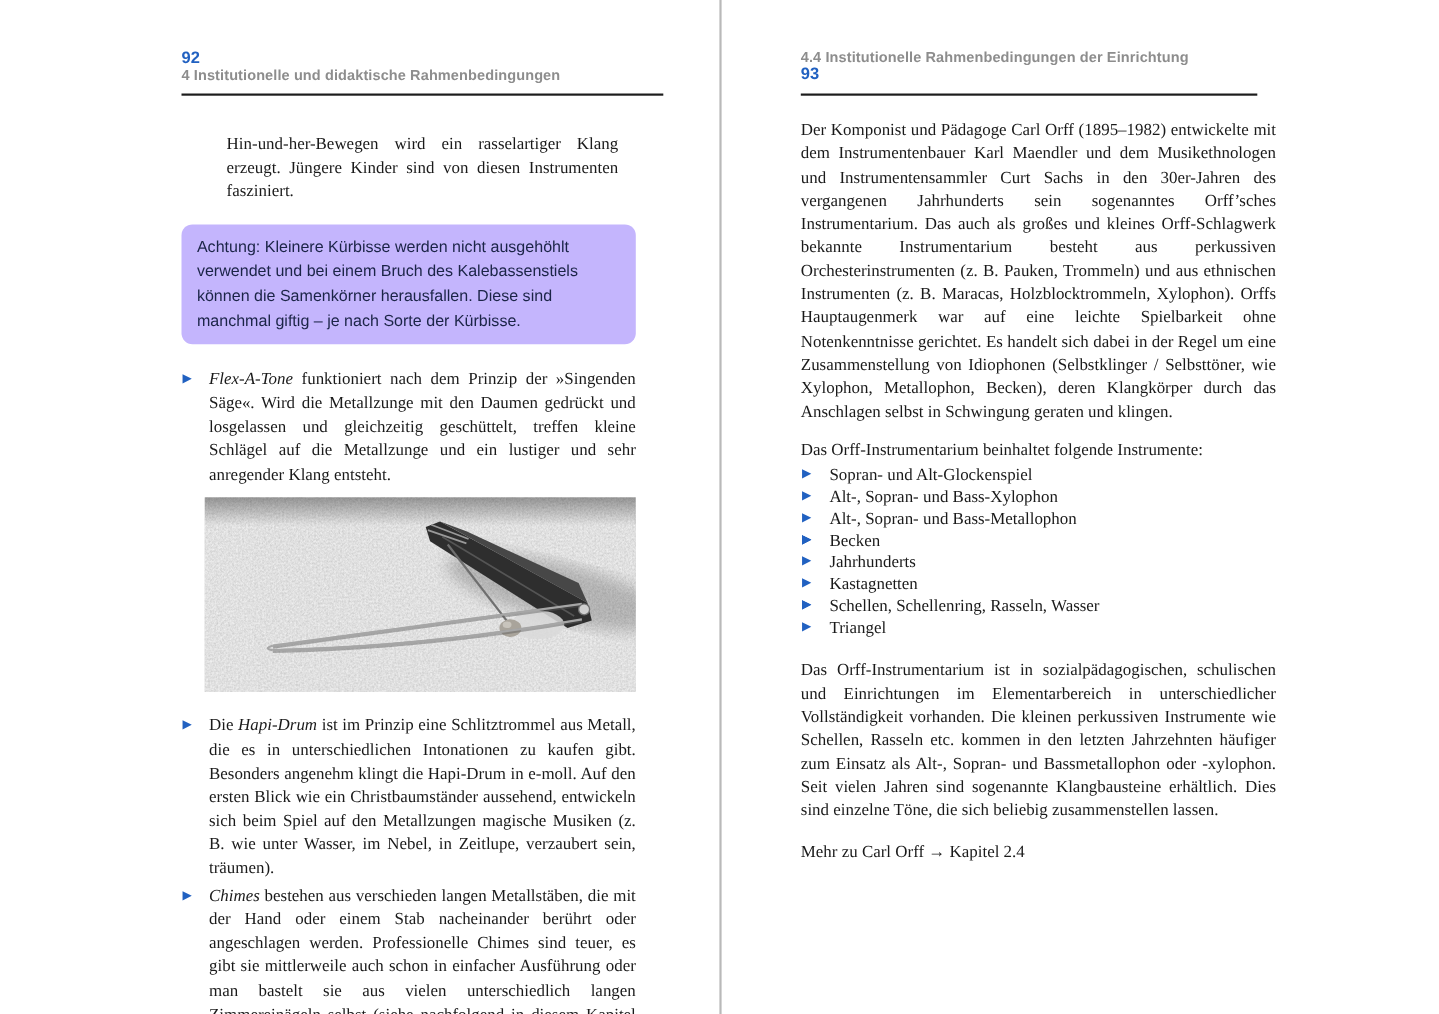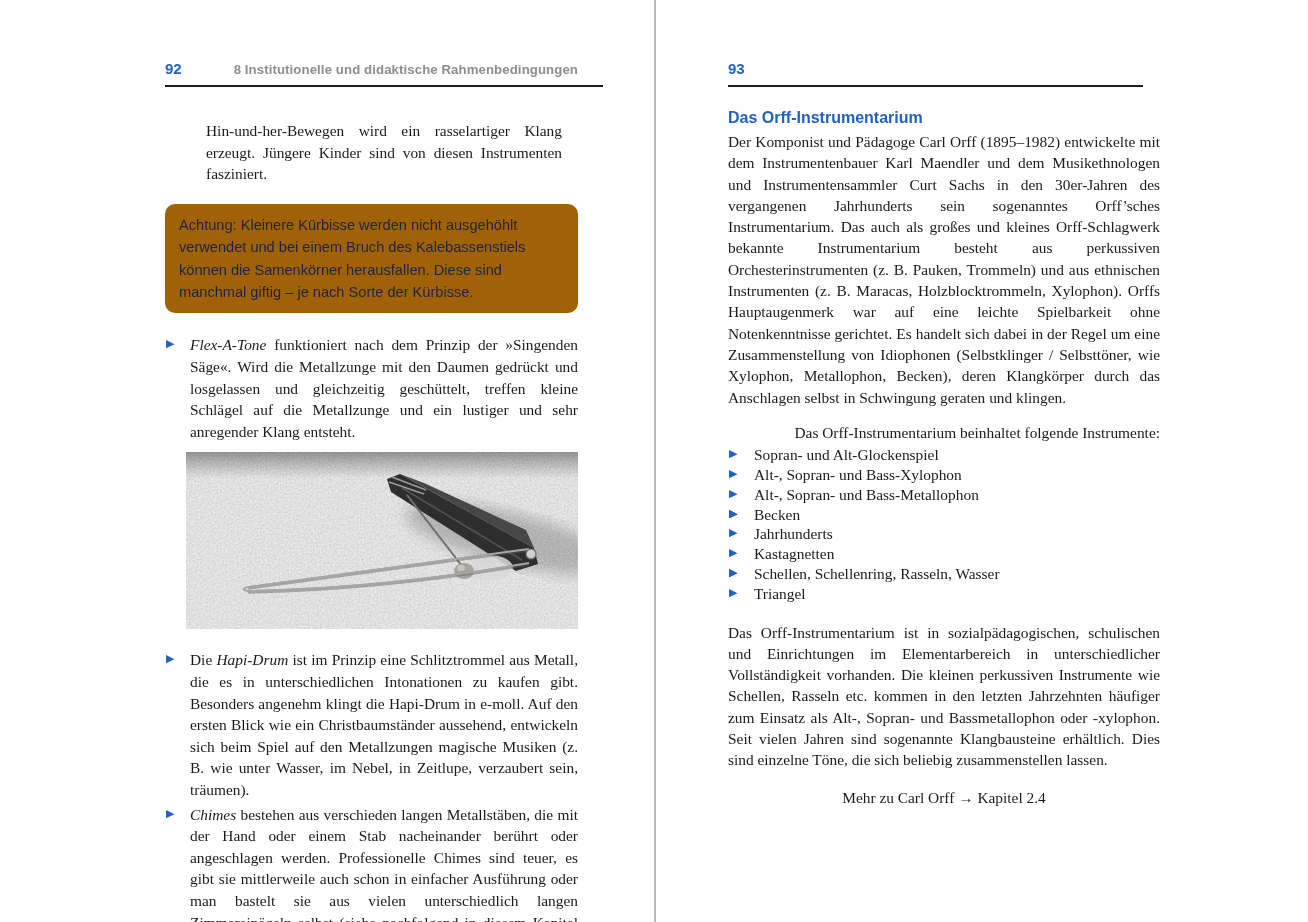--- a/index.html
+++ b/index.html
@@ -14,8 +14,8 @@
 
   
   .pagehead{
-    position:absolute;top:60px;display:flex;justify-content:space-between;align-items:baseline;
-    font-family:"Liberation Sans",sans-serif;font-weight:bold;
+    position:absolute;top:44px;display:flex;align-items:baseline;
+    font-family:"Liberation Sans",sans-serif;font-weight:bold;flex-direction:column;
   }
   .page-left .pagehead{left:165px;width:413px;}
   .page-right .pagehead{left:74px;width:415px;}

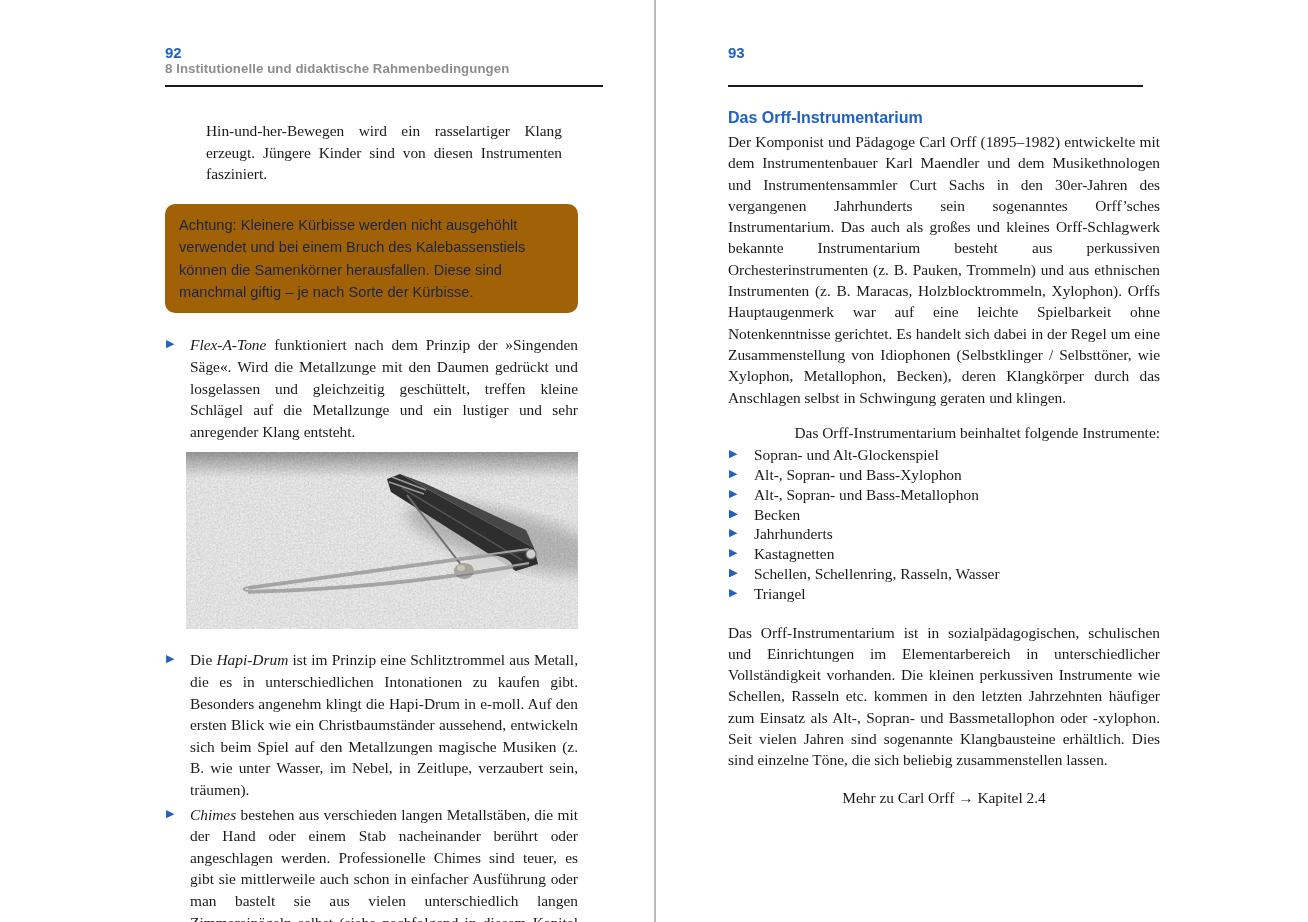--- a/index.html
+++ b/index.html
@@ -135,6 +135,7 @@
 
 <section class="page page-right">
   <div class="pagehead">
+    <span class="runtitle">4.4 Institutionelle Rahmenbedingungen der Einrichtung</span>
     <span class="pagenum">93</span>
   </div>
   <div class="headrule"></div>

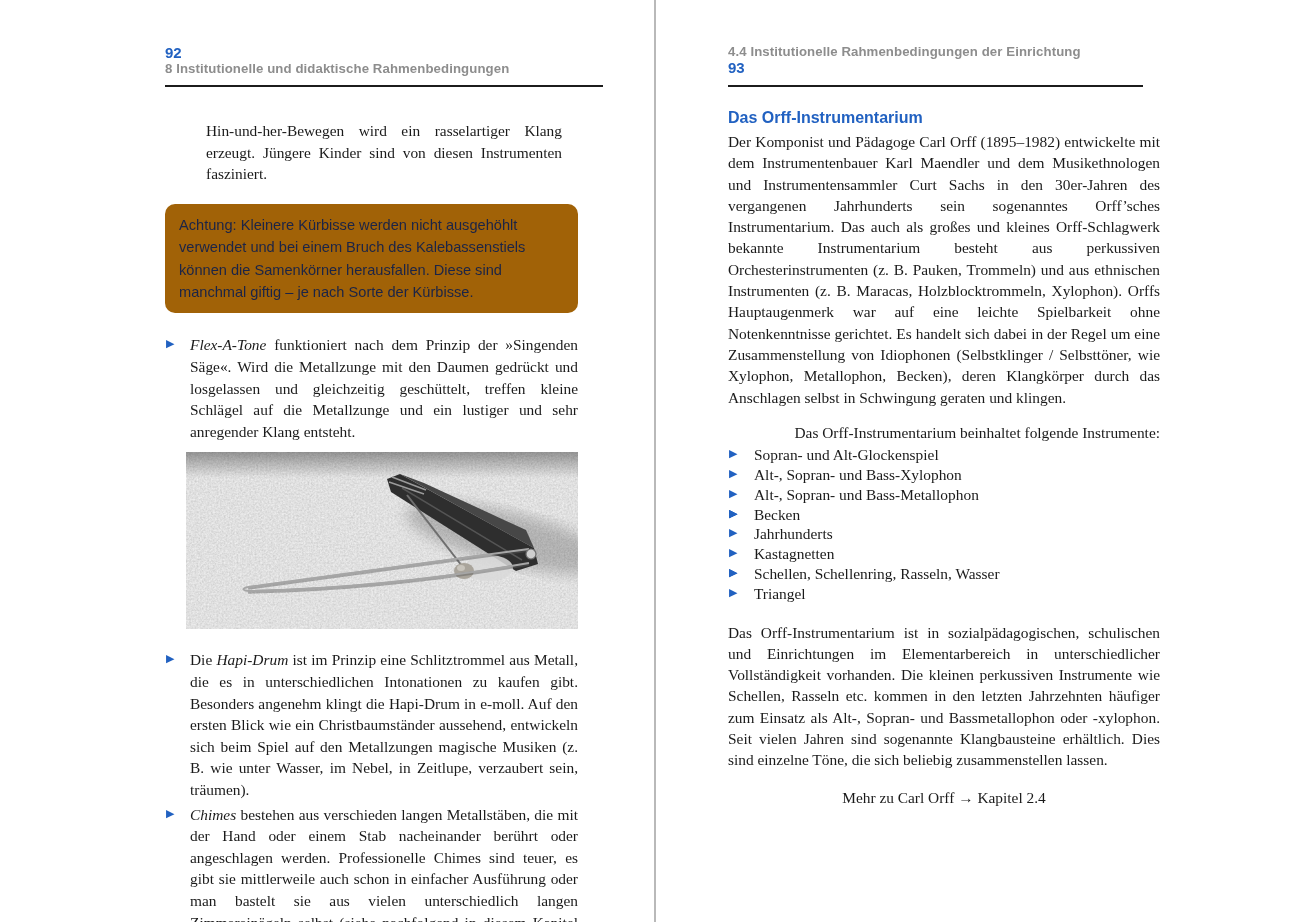--- a/index.html
+++ b/index.html
@@ -64,7 +64,7 @@
 <section class="page page-left">
   <div class="pagehead">
     <span class="pagenum">92</span>
-    <span class="runtitle">8 Institutionelle und didaktische Rahmenbedingungen</span>
+    <span class="runtitle">4 Institutionelle und didaktische Rahmenbedingungen</span>
   </div>
   <div class="headrule"></div>
 

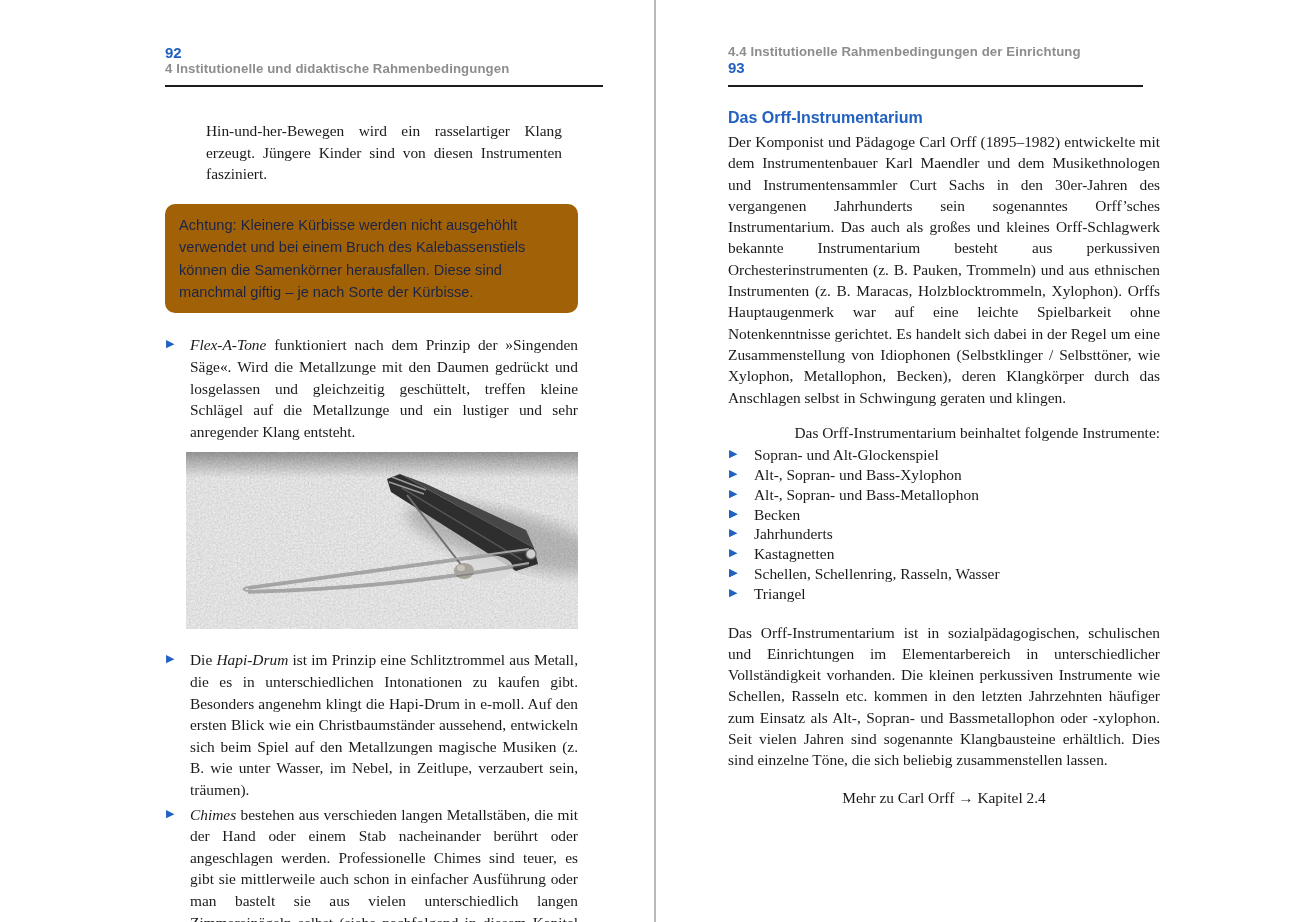--- a/index.html
+++ b/index.html
@@ -141,7 +141,6 @@
   <div class="headrule"></div>
 
   <div class="content-r">
-    <h2 class="heading">Das Orff-Instrumentarium</h2>
     <p class="body-r">Der Komponist und Pädagoge Carl Orff (1895–1982) entwickelte mit dem Instrumentenbauer Karl Maendler und dem Musikethnologen und Instrumentensammler Curt Sachs in den 30er-Jahren des vergangenen Jahrhunderts sein sogenanntes Orff’sches Instrumentarium. Das auch als großes und kleines Orff-Schlagwerk bekannte Instrumentarium besteht aus perkussiven Orchesterinstrumenten (z. B. Pauken, Trommeln) und aus ethnischen Instrumenten (z. B. Maracas, Holzblocktrommeln, Xylophon). Orffs Hauptaugenmerk war auf eine leichte Spielbarkeit ohne Notenkenntnisse gerichtet. Es handelt sich dabei in der Regel um eine Zusammenstellung von Idiophonen (Selbstklinger / Selbsttöner, wie Xylophon, Metallophon, Becken), deren Klangkörper durch das Anschlagen selbst in Schwingung geraten und klingen.</p>
     <div class="gap"></div>
     <p class="listintro">Das Orff-Instrumentarium beinhaltet folgende Instrumente:</p>

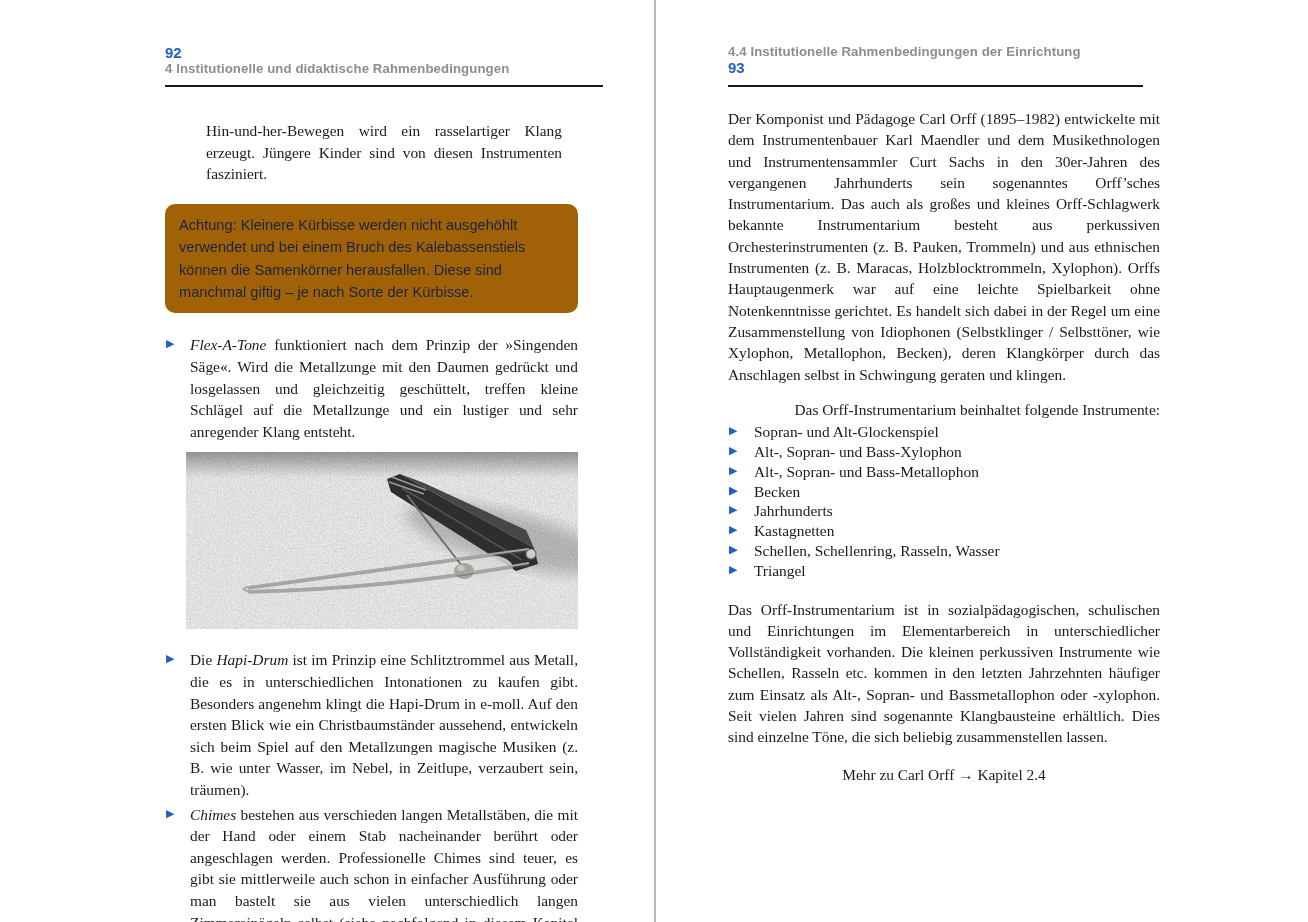--- a/index.html
+++ b/index.html
@@ -29,7 +29,7 @@
   .content-l{position:absolute;left:165px;top:104px;width:413px;}
   .body-p{margin:16px;padding-left:25px;font-size:15.4px;line-height:21.6px;text-align:justify;}
   .callout{
-    margin:19px 0 21px 0;background:#a16207;border-radius:10px;
+    margin:19px 0 21px 0;background:#c4b5fd;border-radius:10px;
     padding:10px 14px;font-family:"Liberation Sans",sans-serif;
     font-size:14.6px;line-height:22.4px;color:#1b2447;text-align:left;
   }

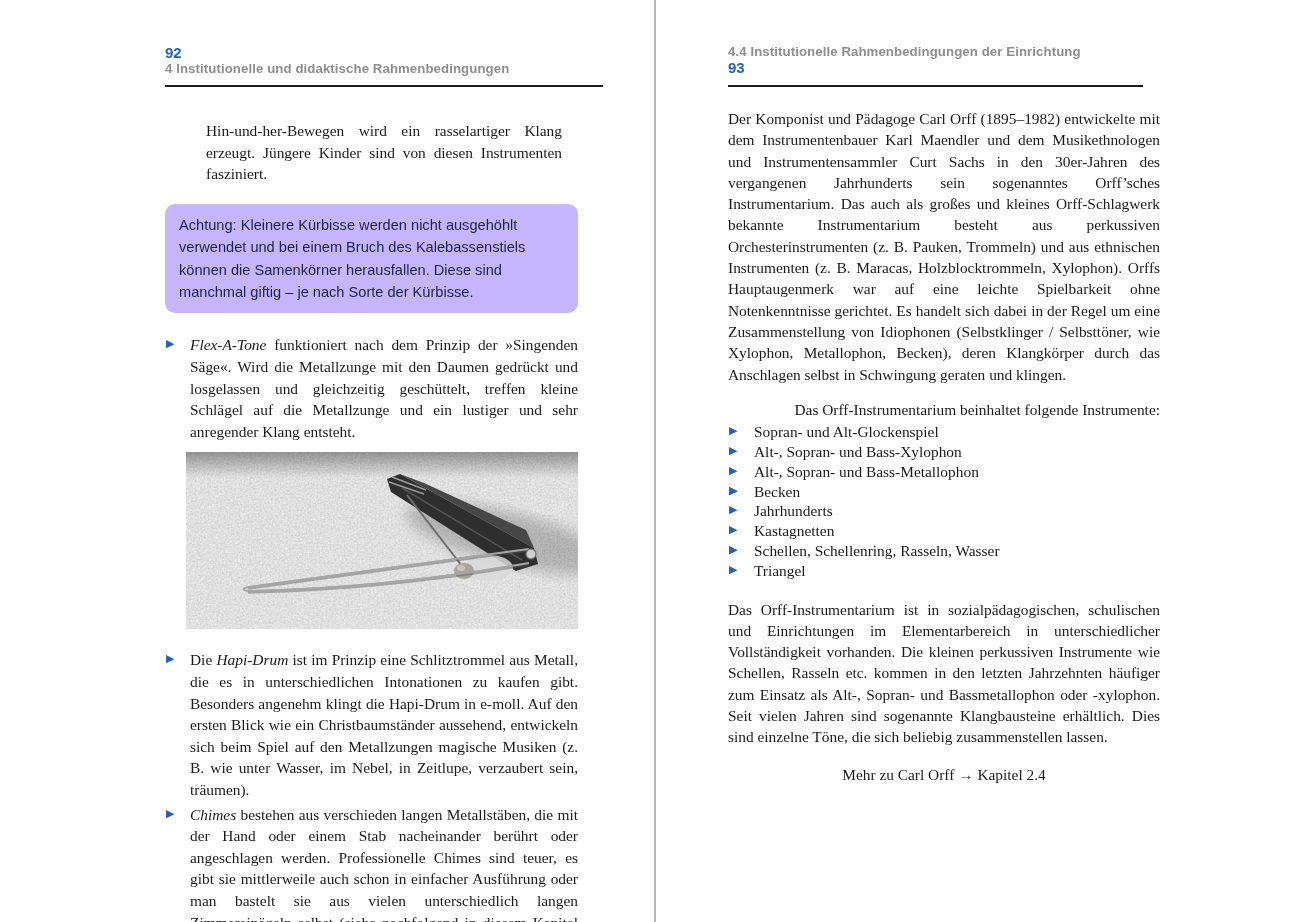--- a/index.html
+++ b/index.html
@@ -49,7 +49,7 @@
   }
   .body-r{margin:0;font-size:15.4px;line-height:21.3px;text-align:justify;}
   .gap{height:14px;}
-  .listintro{margin:0;font-size:15.4px;line-height:21.3px;text-align:right;}
+  .listintro{margin:0;font-size:15.4px;line-height:21.3px;}
   ul.instruments{list-style:none;margin:2px 0 0 0;padding:0;}
   ul.instruments li{position:relative;padding-left:26px;font-size:15.4px;line-height:19.8px;}
   ul.instruments .tri{top:3px;}

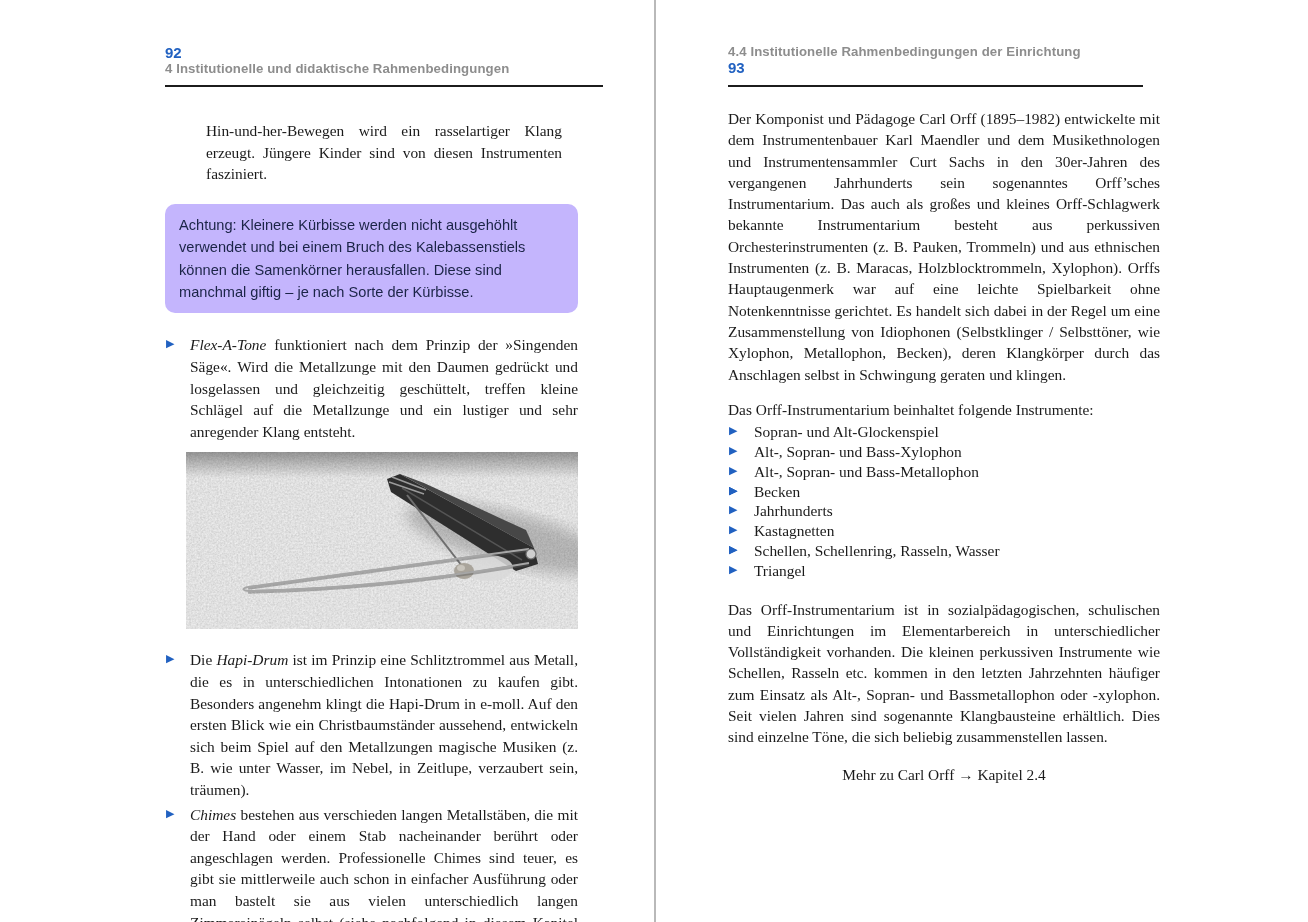--- a/index.html
+++ b/index.html
@@ -53,7 +53,7 @@
   ul.instruments{list-style:none;margin:2px 0 0 0;padding:0;}
   ul.instruments li{position:relative;padding-left:26px;font-size:15.4px;line-height:19.8px;}
   ul.instruments .tri{top:3px;}
-  .crossref{margin:0;font-size:15.4px;line-height:21.3px;text-align:center;}
+  .crossref{margin:0;font-size:15.4px;line-height:21.3px;}
   i{font-style:italic;}
 </style>
 </head>

